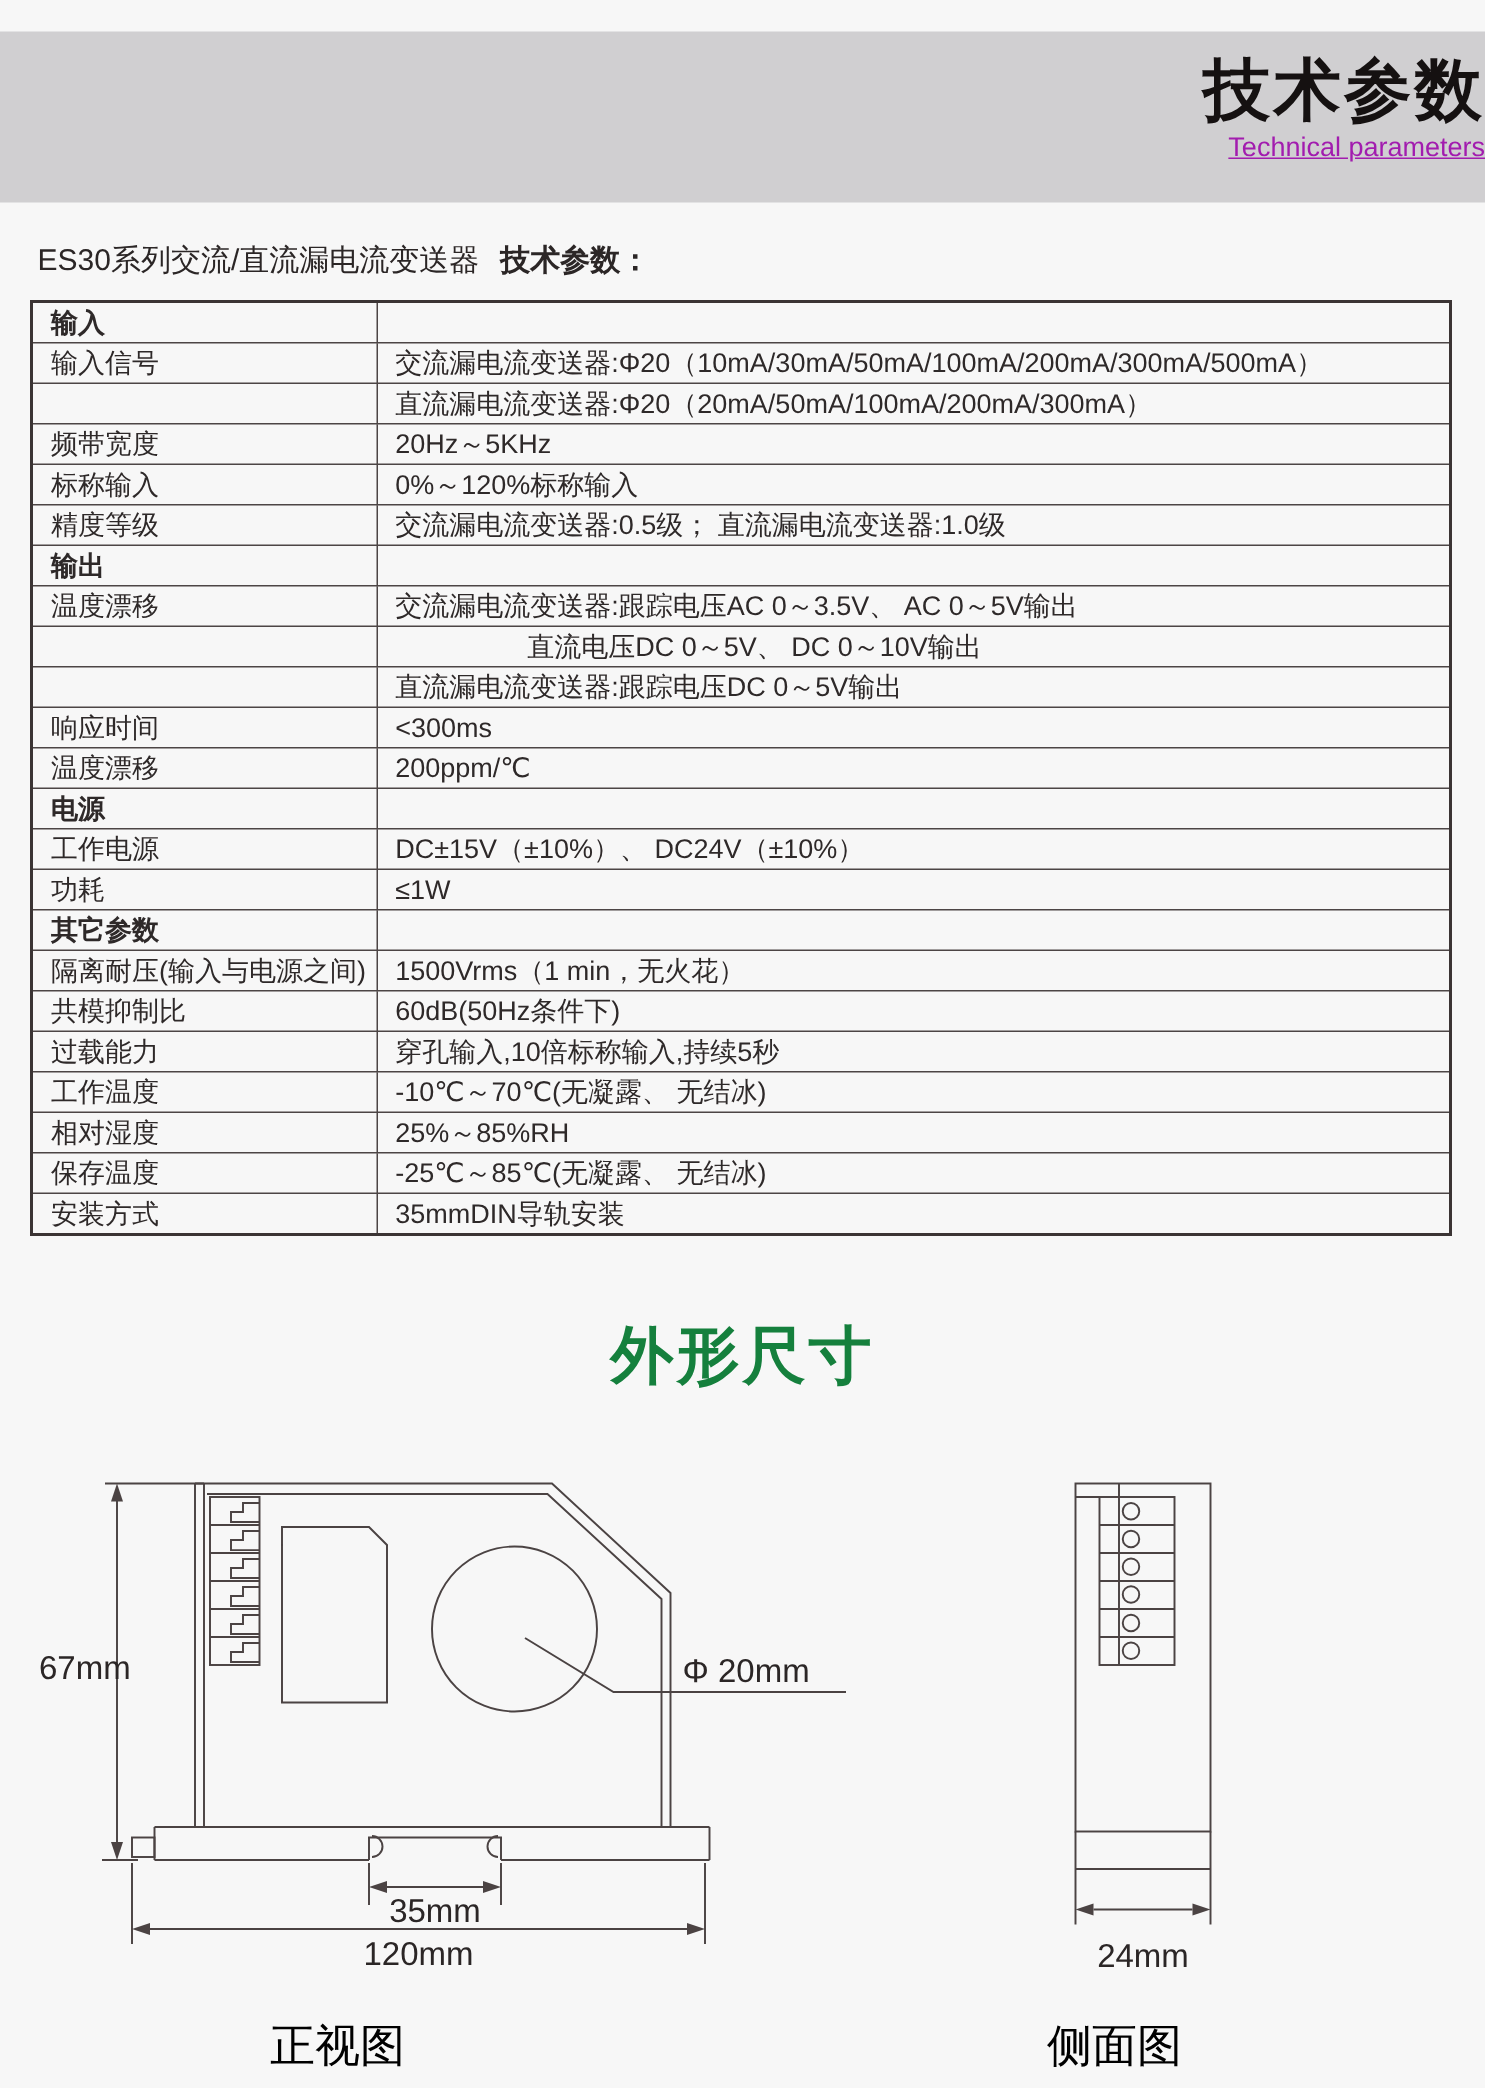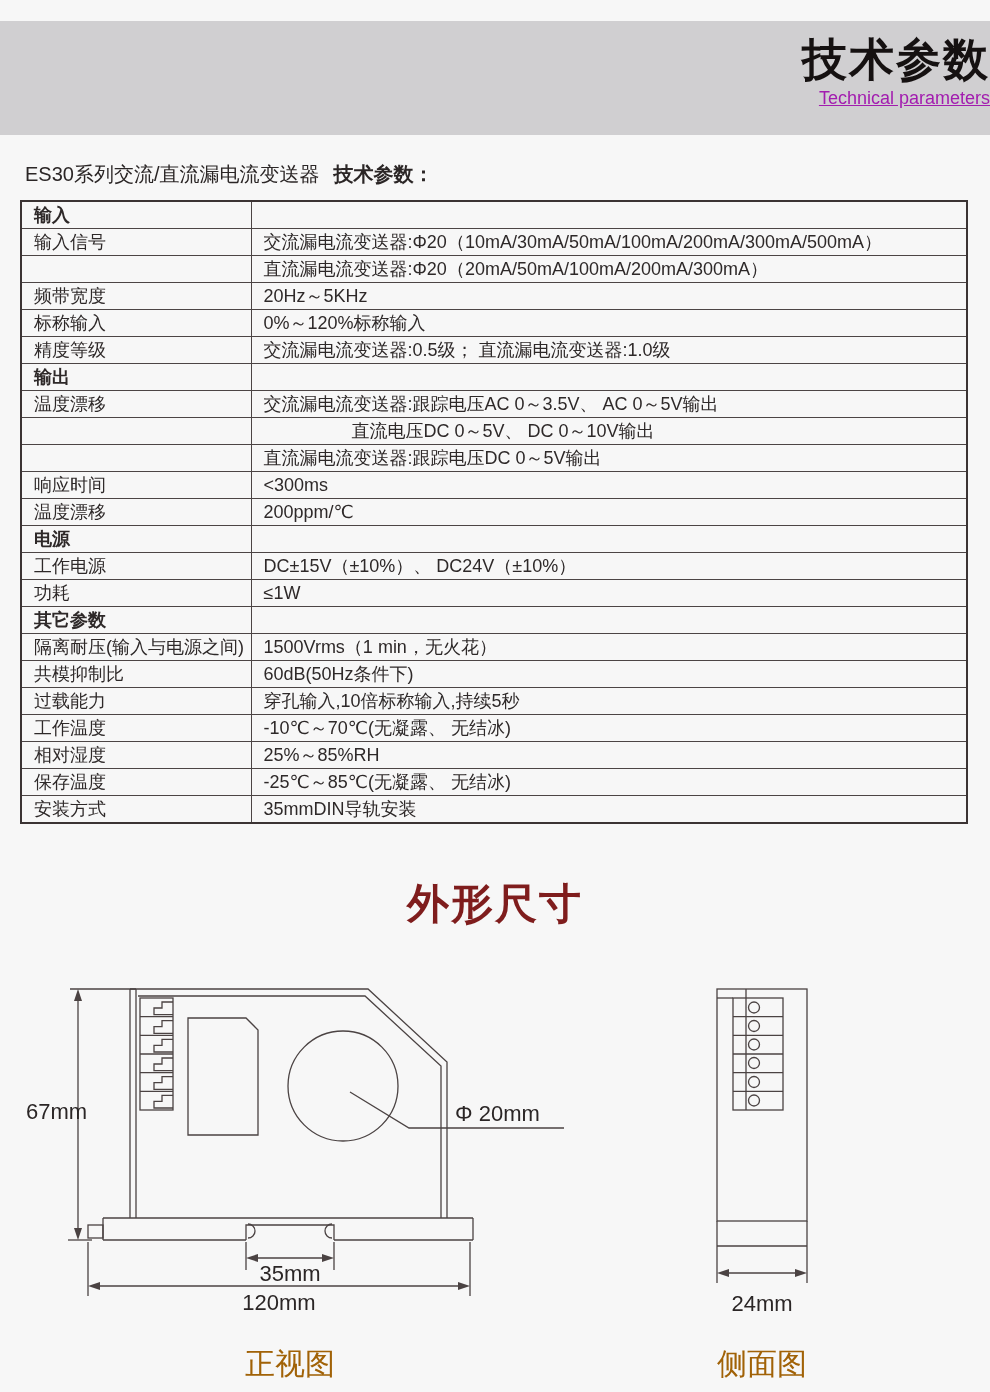--- a/index.html
+++ b/index.html
@@ -44,7 +44,7 @@
   
   .dims-title{
     position:absolute;left:0;top:876px;width:990px;text-align:center;
-    font-size:42px;font-weight:bold;color:#7f1d1d;letter-spacing:2px;
+    font-size:42px;font-weight:bold;color:#15803d;letter-spacing:2px;
   }
   .drawing{position:absolute;}
   .drawing.front{left:18px;top:978px;}

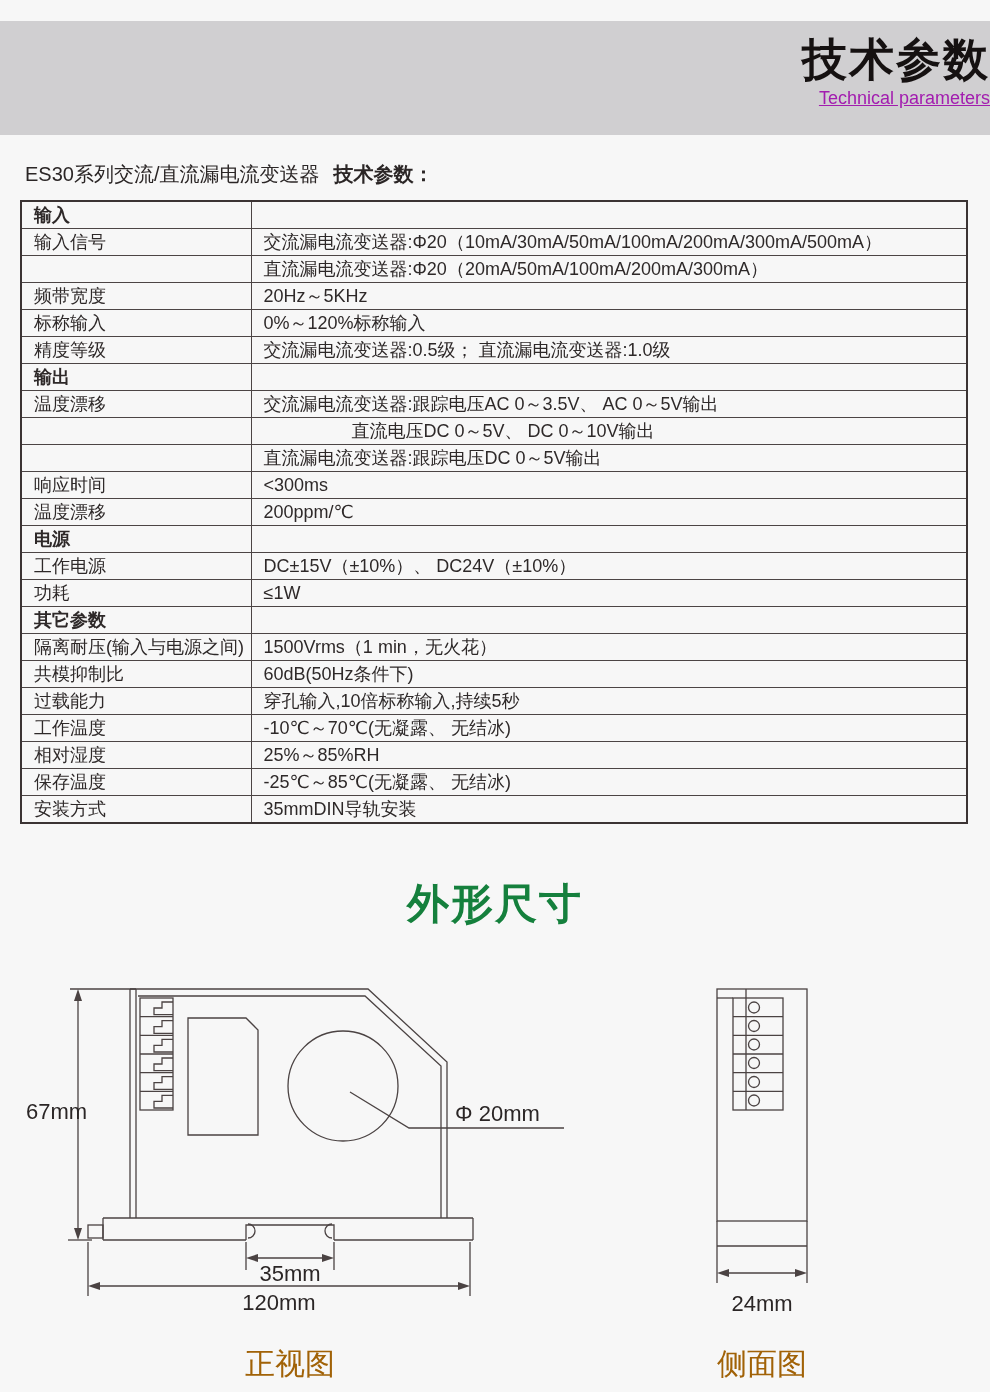--- a/index.html
+++ b/index.html
@@ -50,7 +50,7 @@
   .drawing.front{left:18px;top:978px;}
   .drawing.side{left:650px;top:978px;}
   .caption{
-    position:absolute;top:1344px;font-size:30px;color:#a16207;text-align:center;font-family:Liberation Mono, monospace;
+    position:absolute;top:1344px;font-size:30px;color:#000000;font-family:Liberation Mono, monospace;
   }
   .caption.front{left:180px;width:220px;}
   .caption.side{left:662px;width:200px;}

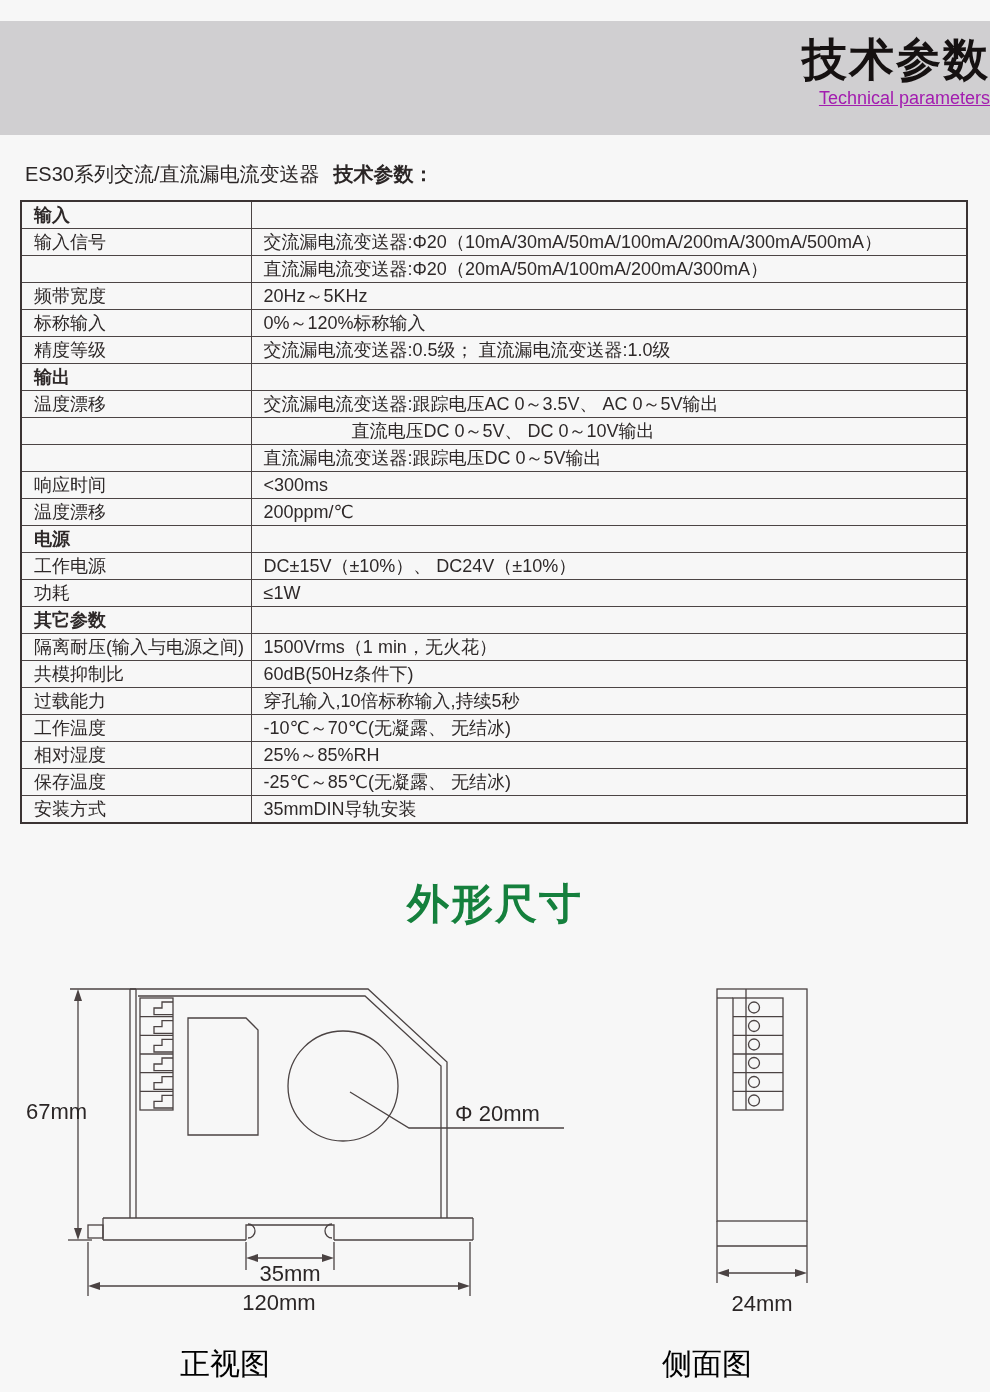--- a/index.html
+++ b/index.html
@@ -53,7 +53,7 @@
     position:absolute;top:1344px;font-size:30px;color:#000000;font-family:Liberation Mono, monospace;
   }
   .caption.front{left:180px;width:220px;}
-  .caption.side{left:662px;width:200px;}
+  .caption.side{left:698px;width:200px;}
   svg text{
     font-family:"Liberation Sans","DejaVu Sans",sans-serif;
     fill:#2b2626;

